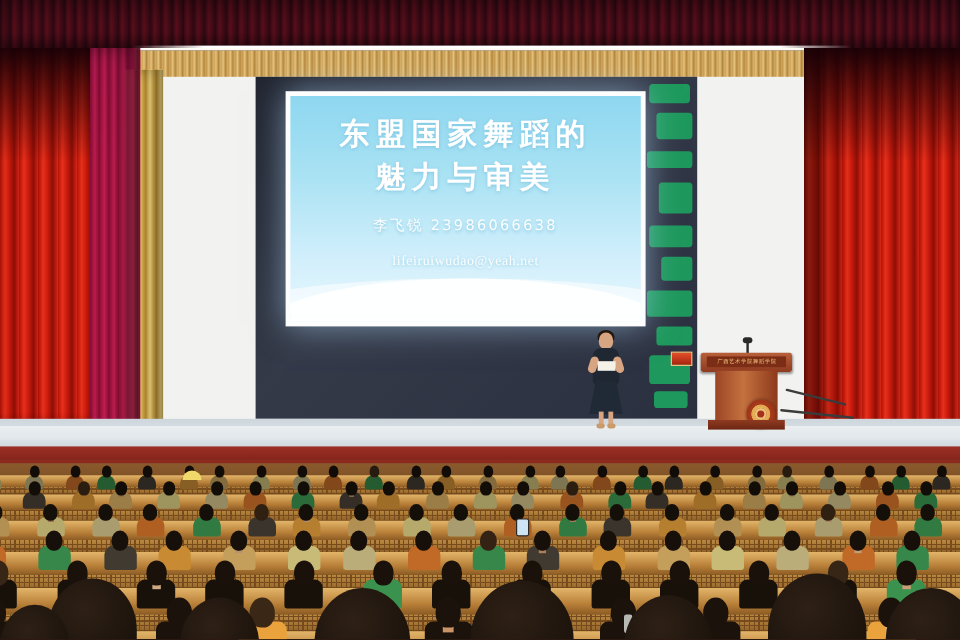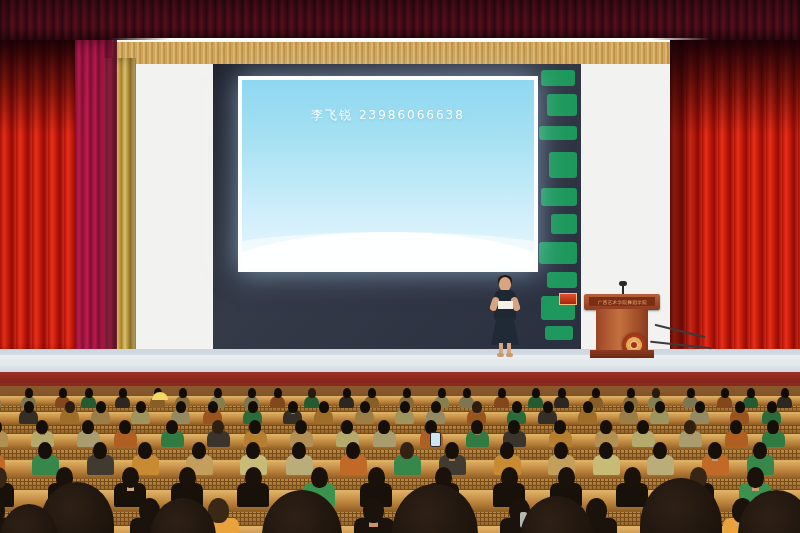--- a/index.html
+++ b/index.html
@@ -184,6 +184,7 @@
       <div class="slide-wave"></div>
       <div class="slide-wave2"></div>
       <div class="slide-text">
+        <div class="title-l1">东盟国家舞蹈的</div>
         <div class="subtitle">李飞锐 23986066638</div>
       </div>
     </div>

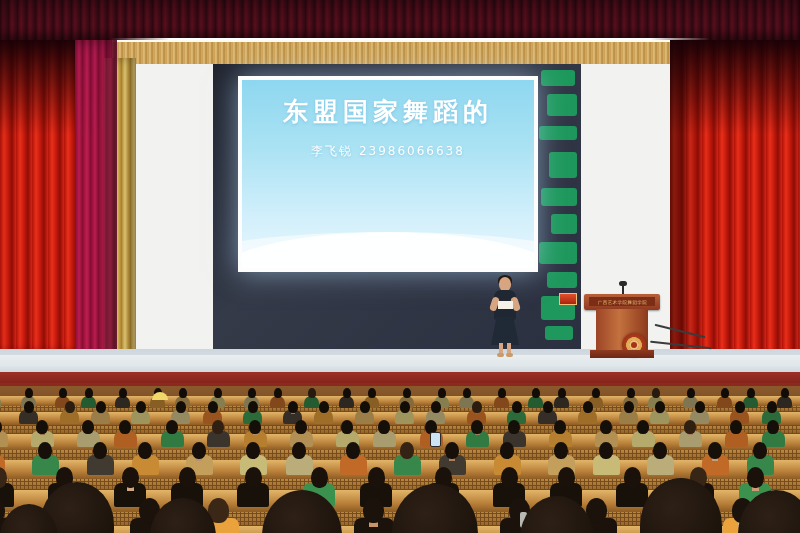--- a/index.html
+++ b/index.html
@@ -185,6 +185,7 @@
       <div class="slide-wave2"></div>
       <div class="slide-text">
         <div class="title-l1">东盟国家舞蹈的</div>
+        <div class="title-l2">魅力与审美</div>
         <div class="subtitle">李飞锐 23986066638</div>
       </div>
     </div>

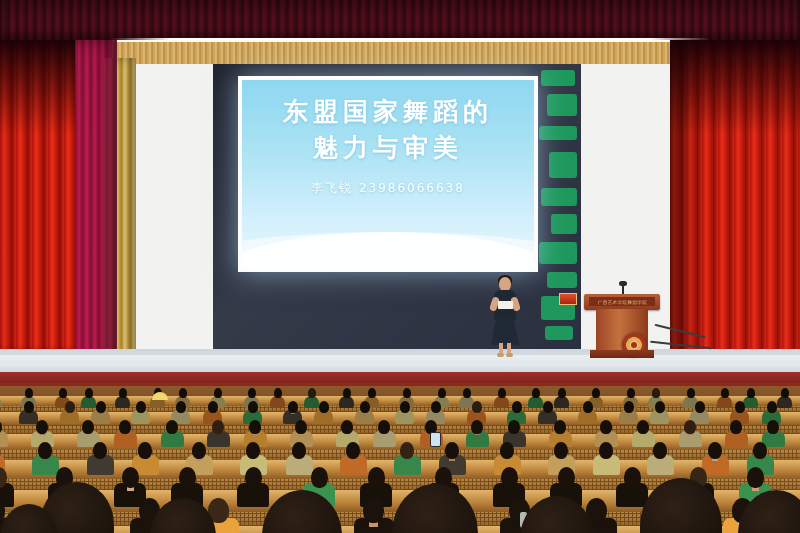--- a/index.html
+++ b/index.html
@@ -187,6 +187,7 @@
         <div class="title-l1">东盟国家舞蹈的</div>
         <div class="title-l2">魅力与审美</div>
         <div class="subtitle">李飞锐 23986066638</div>
+        <div class="email">lifeiruiwudao@yeah.net</div>
       </div>
     </div>
   </div>

